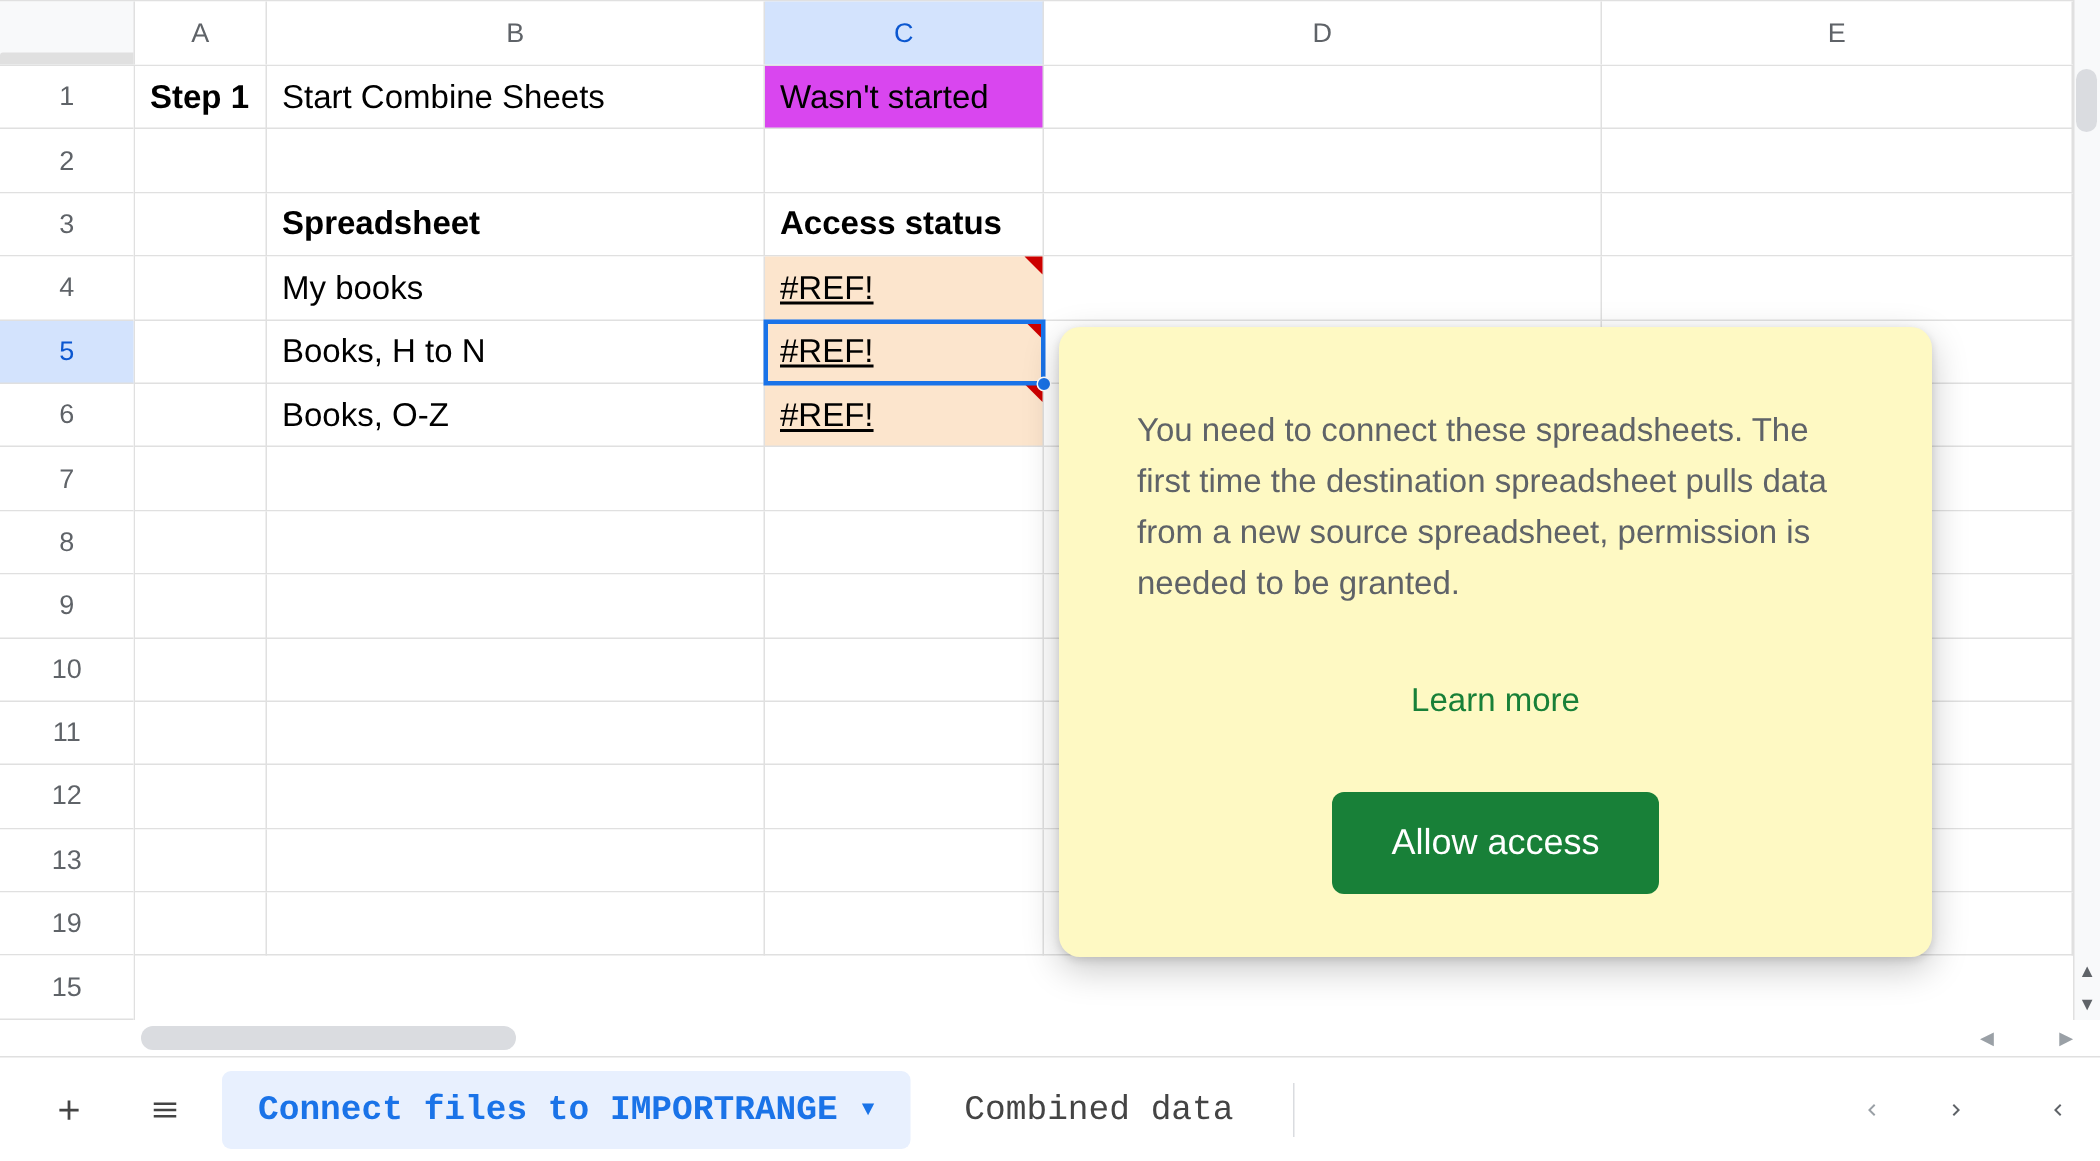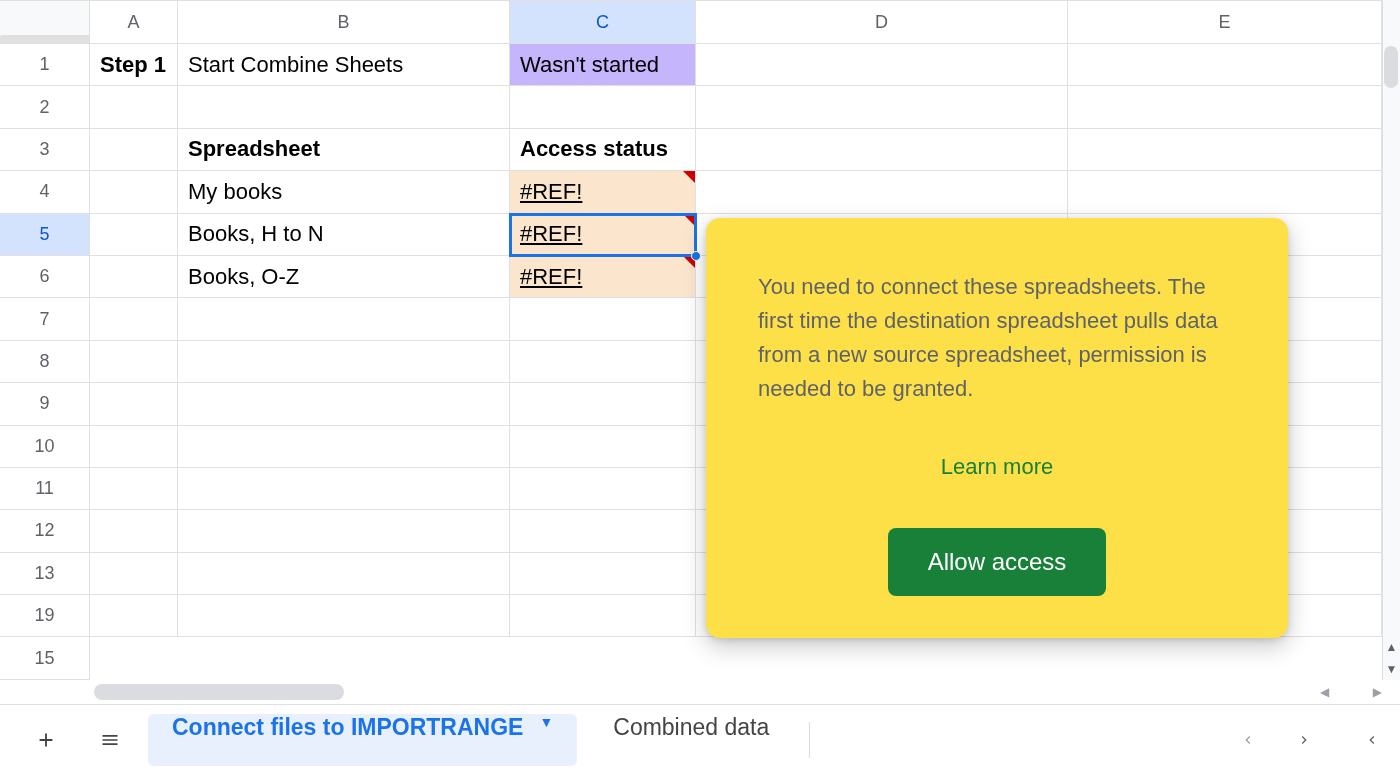--- a/index.html
+++ b/index.html
@@ -56,7 +56,7 @@
   }
   .cell.center { justify-content:flex-start;text-decoration:underline; }
   .cell.bold { font-weight:700; }
-  .cell.peach { background:#c4b5fd; }
+  .cell.peach { background:#d946ef; }
   .cell.err { background:#fce5cd; }
   .cell .tri {
     position:absolute; top:0; right:0; width:0; height:0;

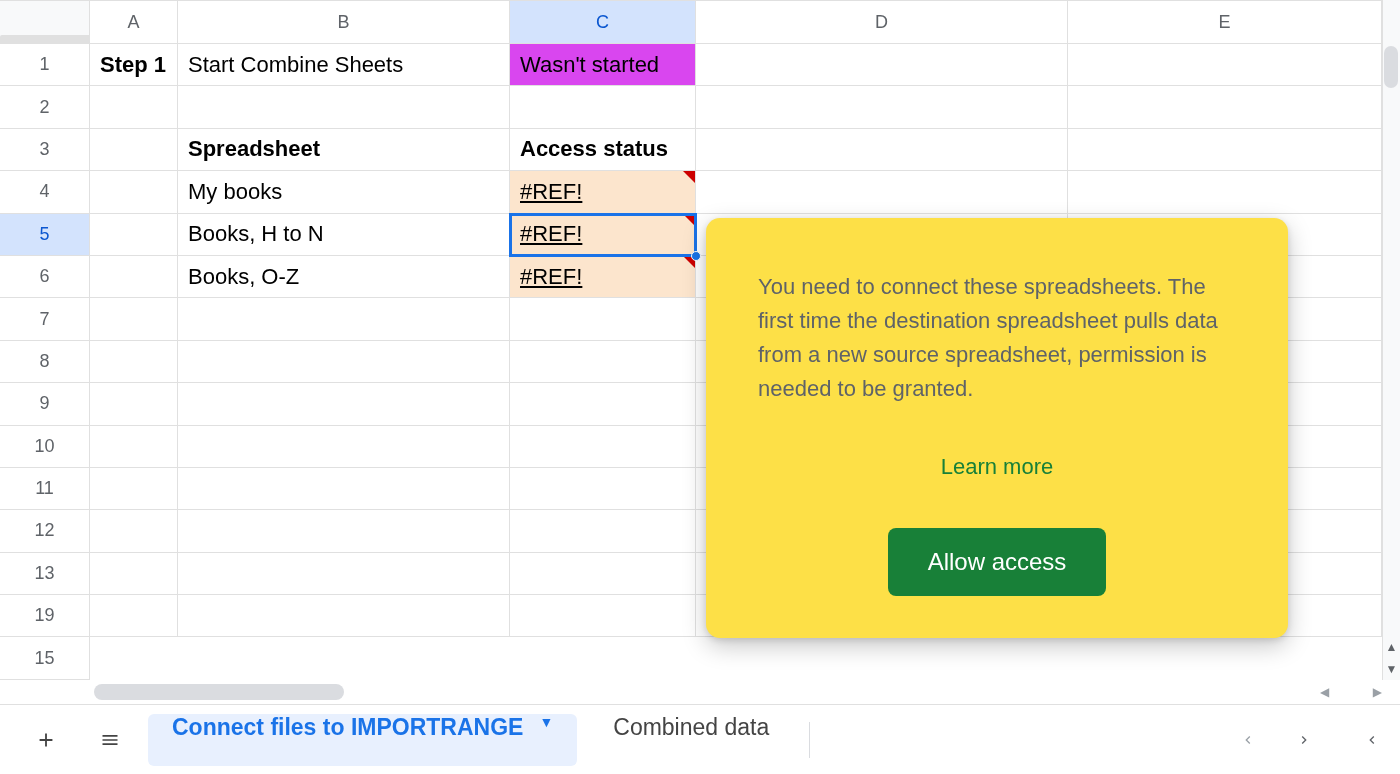--- a/index.html
+++ b/index.html
@@ -77,7 +77,7 @@
   
   .popup {
     position:absolute; top:218px; left:706px; width:582px;
-    background:#fde047; border-radius:14px; padding:52px 52px 42px 52px;
+    background:#fef9c3; border-radius:14px; padding:52px 52px 42px 52px;
     box-shadow: 0 8px 24px rgba(0,0,0,.22), 0 2px 6px rgba(0,0,0,.12);
     z-index:40;
   }

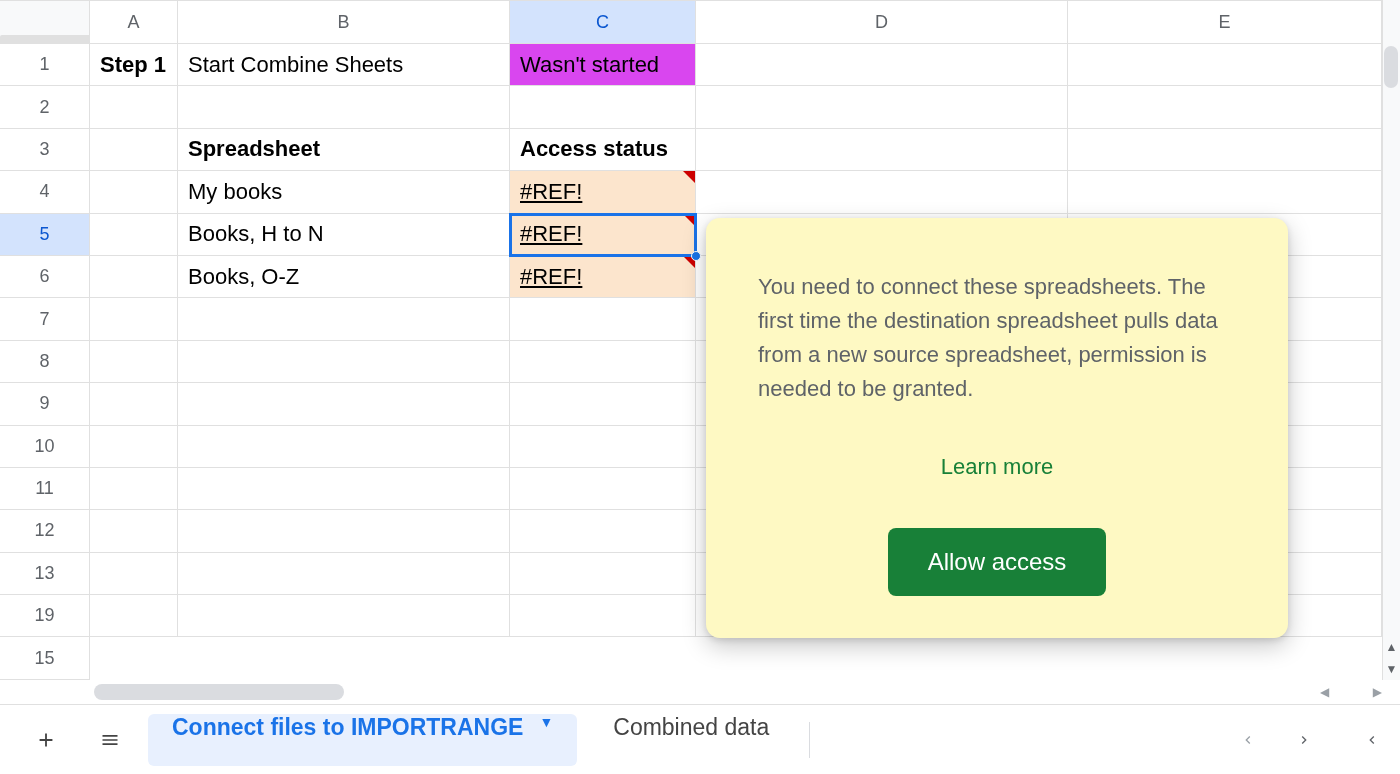--- a/index.html
+++ b/index.html
@@ -133,8 +133,8 @@
     border-radius:8px;
   }
   .tab {
-    height:52px; display:flex; padding:0 24px;
-    font-size:23px; color:#444; cursor:pointer; position:relative;
+    height:52px; display:flex; align-items:center; padding:0 24px;
+    font-size:23px; color:#444; cursor:pointer; position:relative;font-family:Liberation Mono, monospace;
   }
   .tab.active {
     color:#1a73e8; font-weight:700; background:#e8f0fe; border-radius:6px;

